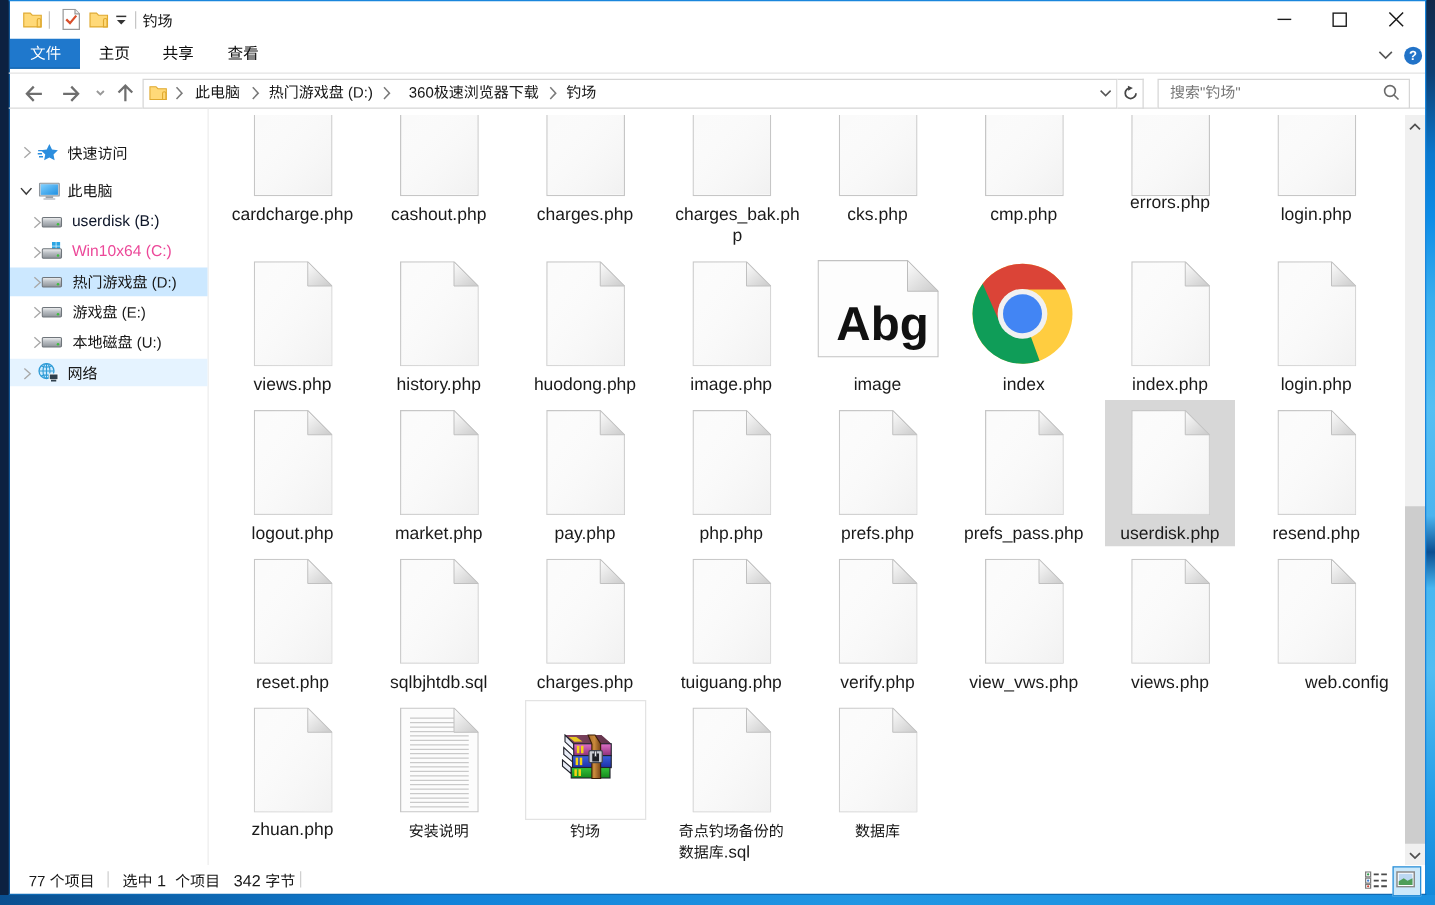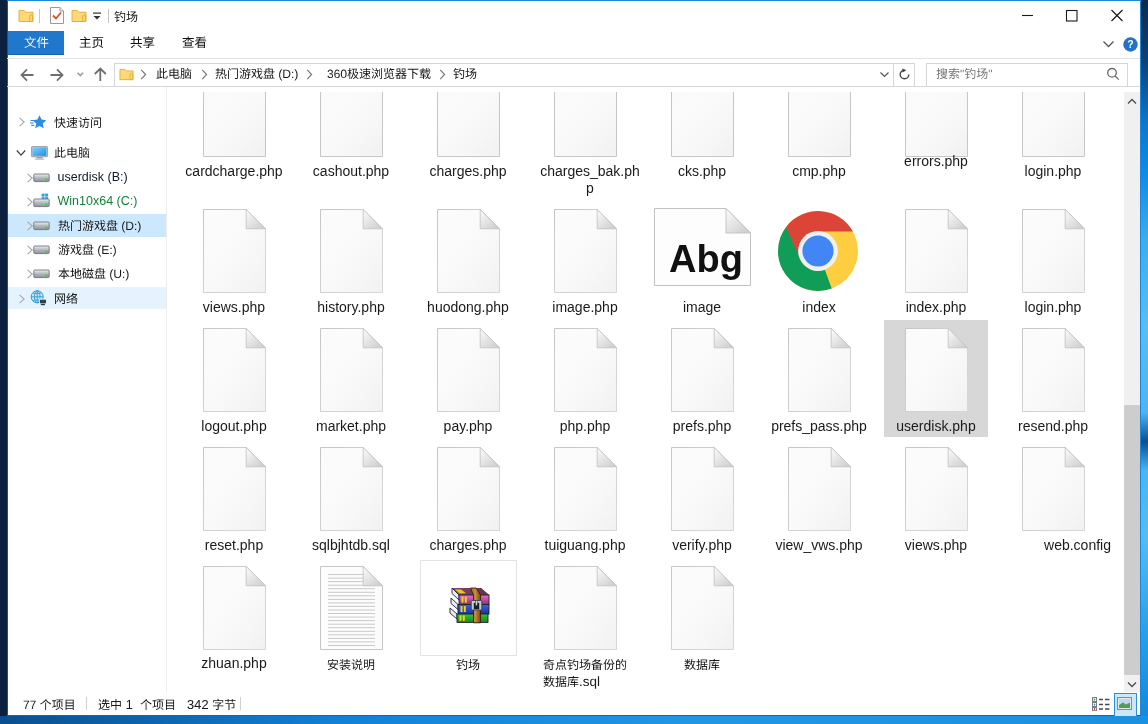--- a/index.html
+++ b/index.html
@@ -202,7 +202,7 @@
     <rect x="0.8" y="6" width="15.4" height="7.6" rx="1" fill="url(#drv)" stroke="#6f757b" stroke-width="0.9"></rect>
     <circle cx="13.4" cy="11.4" r="1" fill="#3fbf3f"></circle>
   </svg>
-<div class="a" style="left:57.5px;top:193.5px;font-size:12.5px;color:#15803d">Win10x64 (C:)</div>
+<div class="a" style="left:57.5px;top:193.5px;font-size:12.5px;color:#ec4899">Win10x64 (C:)</div>
 <svg style="position:absolute;left:25.5px;top:220.5px" width="8" height="10" viewBox="0 0 8 10">
     <path d="M1.5,0.8 L6.2,5 L1.5,9.2" fill="none" stroke="#a9a9a9" stroke-width="1.1"></path>
   </svg>

